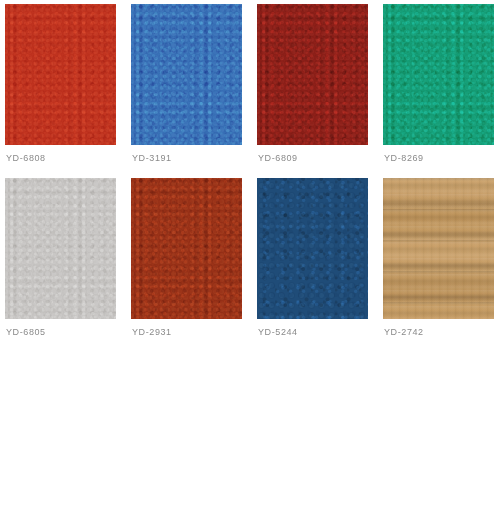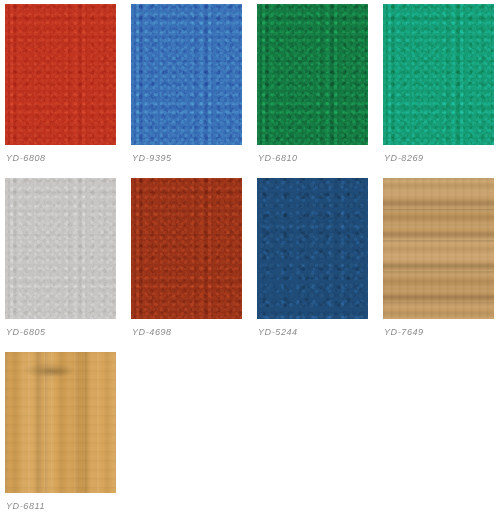--- a/index.html
+++ b/index.html
@@ -30,7 +30,6 @@
     grid-template-columns: repeat(4, 111px);
     column-gap: 15px;
     row-gap: 0px;
-    font-style: italic;
   }
 
   .swatch-cell {

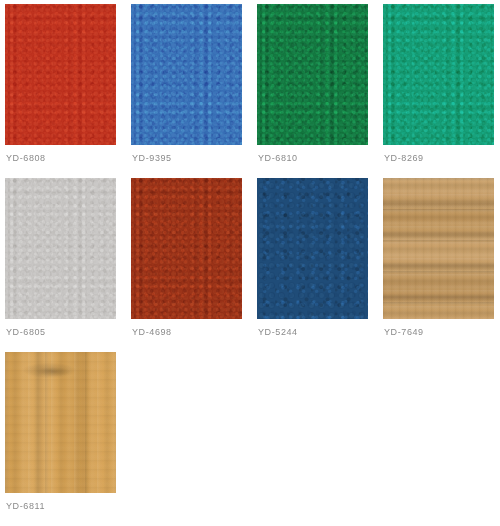--- a/index.html
+++ b/index.html
@@ -191,7 +191,7 @@
       </div>
       <div class="swatch-cell">
         <div class="swatch-chip tex-pebble" style="background-color: rgb(58, 114, 184);"></div>
-        <div class="swatch-label">YD-9395</div>
+        <div class="swatch-label">YD-3191</div>
       </div>
       <div class="swatch-cell">
         <div class="swatch-chip tex-pebble" style="background-color: rgb(20, 122, 66);"></div>

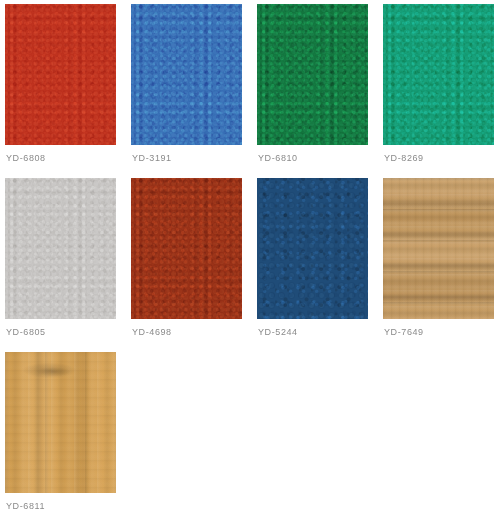--- a/index.html
+++ b/index.html
@@ -194,6 +194,10 @@
         <div class="swatch-label">YD-3191</div>
       </div>
       <div class="swatch-cell">
+        <div class="swatch-chip tex-pebble" style="background-color: rgb(142, 32, 25);"></div>
+        <div class="swatch-label">YD-6809</div>
+      </div>
+      <div class="swatch-cell">
         <div class="swatch-chip tex-pebble" style="background-color: rgb(20, 122, 66);"></div>
         <div class="swatch-label">YD-6810</div>
       </div>

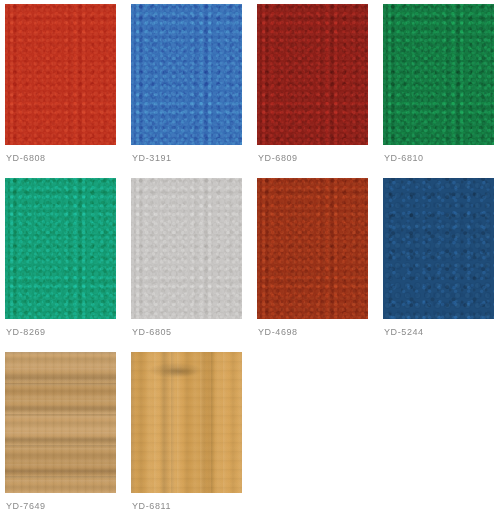--- a/index.html
+++ b/index.html
@@ -198,10 +198,6 @@
         <div class="swatch-label">YD-6809</div>
       </div>
       <div class="swatch-cell">
-        <div class="swatch-chip tex-pebble" style="background-color: rgb(20, 122, 66);"></div>
-        <div class="swatch-label">YD-6810</div>
-      </div>
-      <div class="swatch-cell">
         <div class="swatch-chip tex-pebble" style="background-color: rgb(21, 158, 119);"></div>
         <div class="swatch-label">YD-8269</div>
       </div>

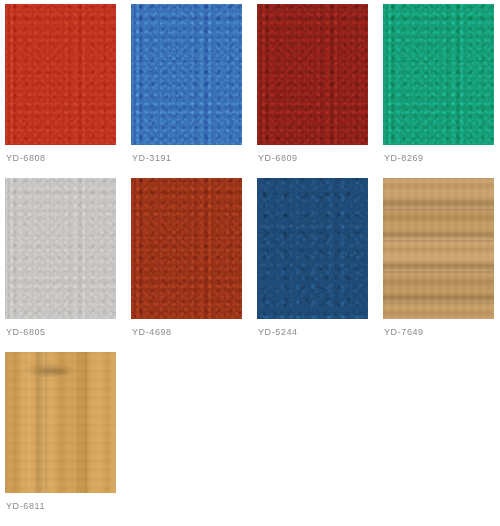--- a/index.html
+++ b/index.html
@@ -207,7 +207,7 @@
       </div>
       <div class="swatch-cell">
         <div class="swatch-chip tex-pebble" style="background-color: rgb(155, 51, 24);"></div>
-        <div class="swatch-label">YD-4698</div>
+        <div class="swatch-label">YD-2931</div>
       </div>
       <div class="swatch-cell">
         <div class="swatch-chip tex-pebble tex-pebble-coarse" style="background-color: rgb(31, 76, 120);"></div>

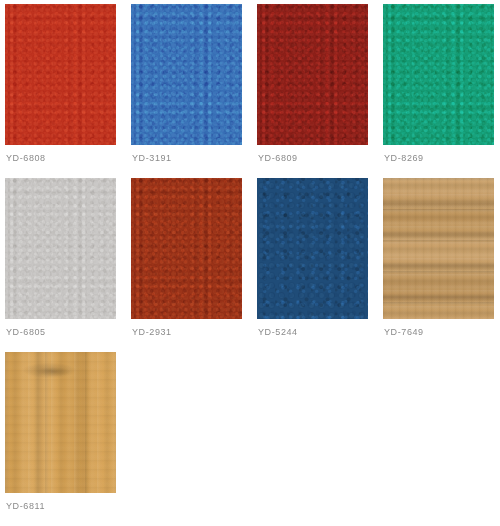--- a/index.html
+++ b/index.html
@@ -215,7 +215,7 @@
       </div>
       <div class="swatch-cell">
         <div class="swatch-chip tex-wood-h" style="background-color: rgb(199, 154, 94);"></div>
-        <div class="swatch-label">YD-7649</div>
+        <div class="swatch-label">YD-2742</div>
       </div>
       <div class="swatch-cell">
         <div class="swatch-chip tex-wood-v" style="background-color: rgb(217, 163, 82);"></div>

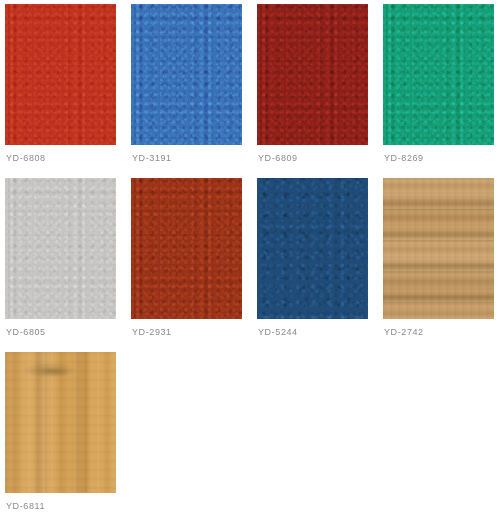--- a/index.html
+++ b/index.html
@@ -217,10 +217,6 @@
         <div class="swatch-chip tex-wood-h" style="background-color: rgb(199, 154, 94);"></div>
         <div class="swatch-label">YD-2742</div>
       </div>
-      <div class="swatch-cell">
-        <div class="swatch-chip tex-wood-v" style="background-color: rgb(217, 163, 82);"></div>
-        <div class="swatch-label">YD-6811</div>
-      </div>
     </div>
 </div>
 

